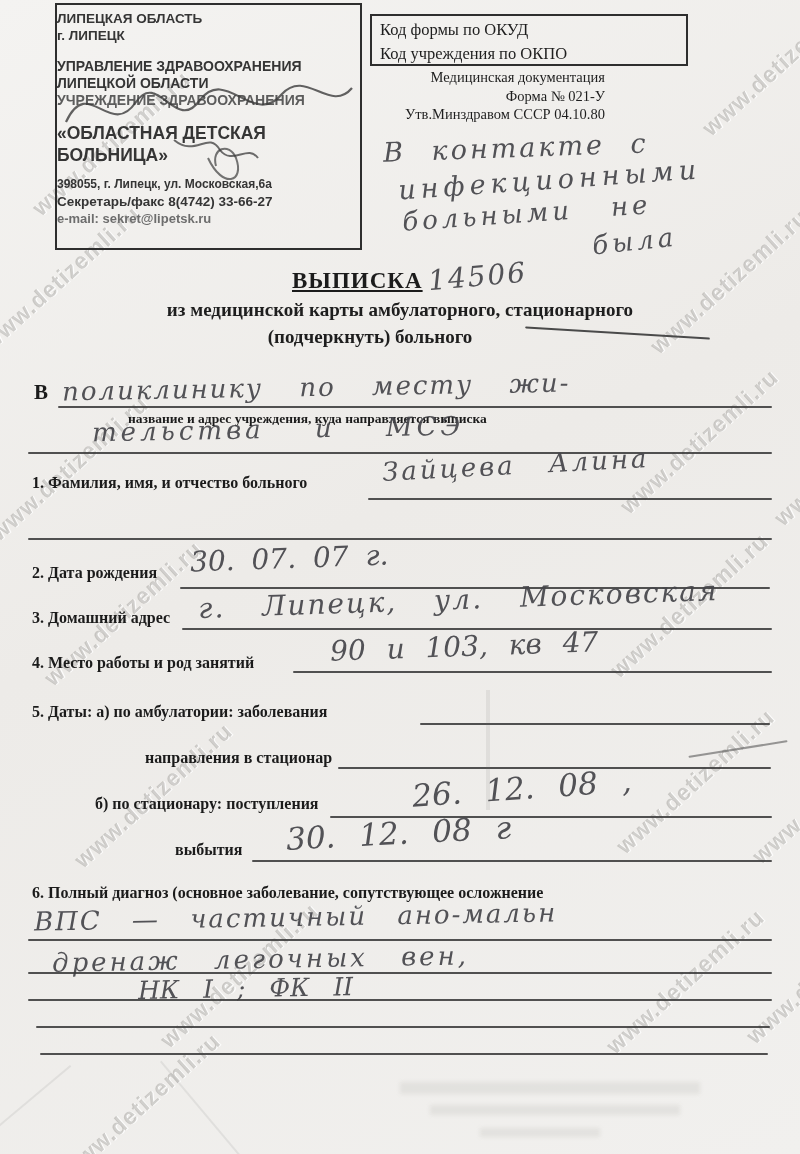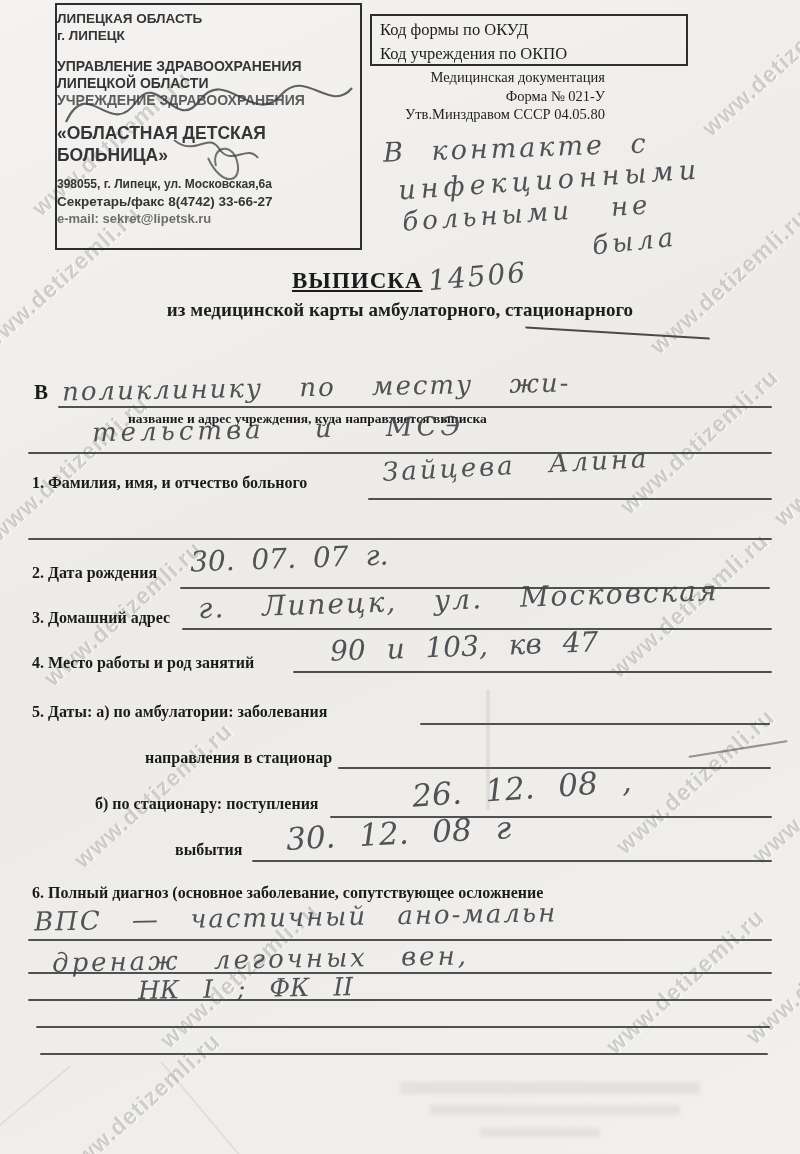--- a/index.html
+++ b/index.html
@@ -80,7 +80,7 @@
   <div class="meta">
     <div>Медицинская документация</div>
     <div>Форма № 021-У</div>
-    <div>Утв.Минздравом СССР 04.05.80</div>
+    <div>Утв.Минздравом СССР 04.10.80</div>
   </div>
 
   <span class="hw" style="left:383px;top:132px;font-size:27px;letter-spacing:3px;word-spacing:14px;transform:rotate(-2deg);">В контакте с</span>

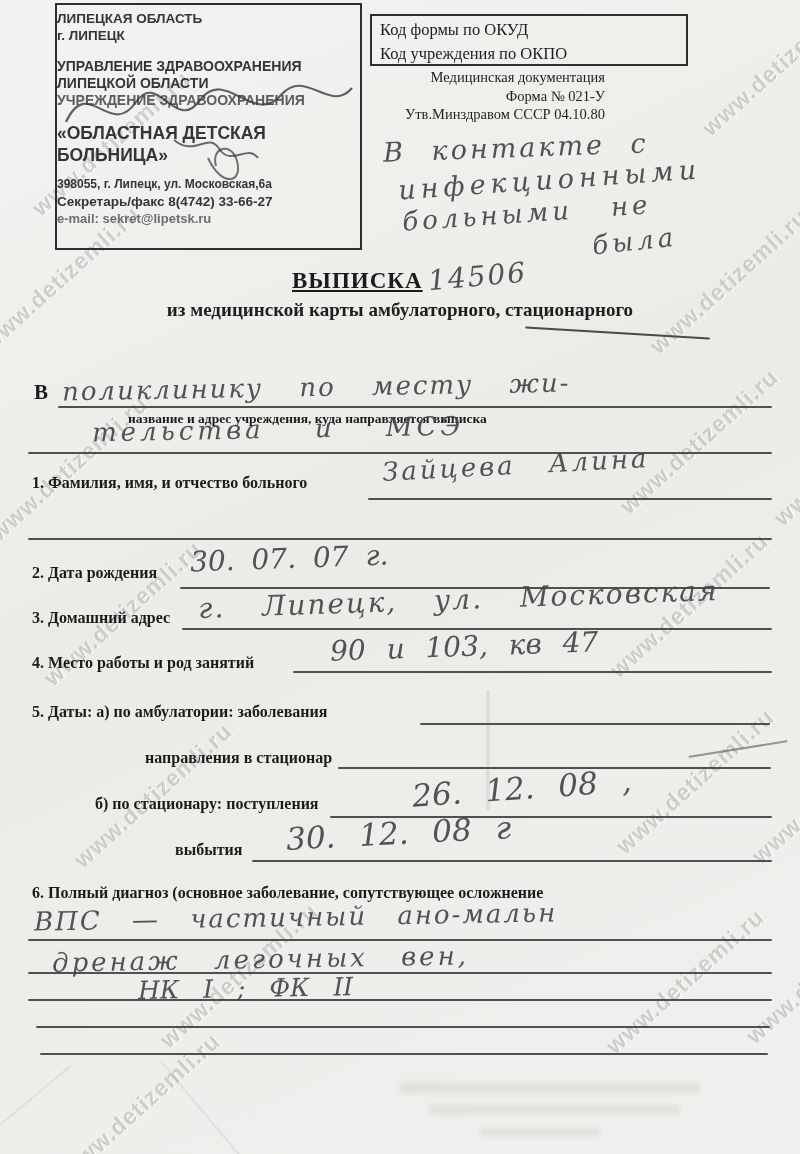--- a/index.html
+++ b/index.html
@@ -91,6 +91,7 @@
   <span class="lbl" style="left:292px;top:268px;font-size:23px;letter-spacing:1px;text-decoration:underline;">ВЫПИСКА</span>
   <span class="hw" style="left:428px;top:260px;font-size:28px;letter-spacing:2px;transform:rotate(-5deg);">14506</span>
   <div class="title-line" style="left:0;top:299px;width:800px;font-size:19px;">из медицинской карты амбулаторного, стационарного</div>
+  <div class="title-line" style="left:0;top:326px;width:740px;font-size:19px;">(подчеркнуть) больного</div>
   <div class="stroke" style="left:525px;top:332px;width:185px;transform:rotate(3.5deg);"></div>
 
   <span class="lbl" style="left:34px;top:380px;font-size:21px;">В</span>

